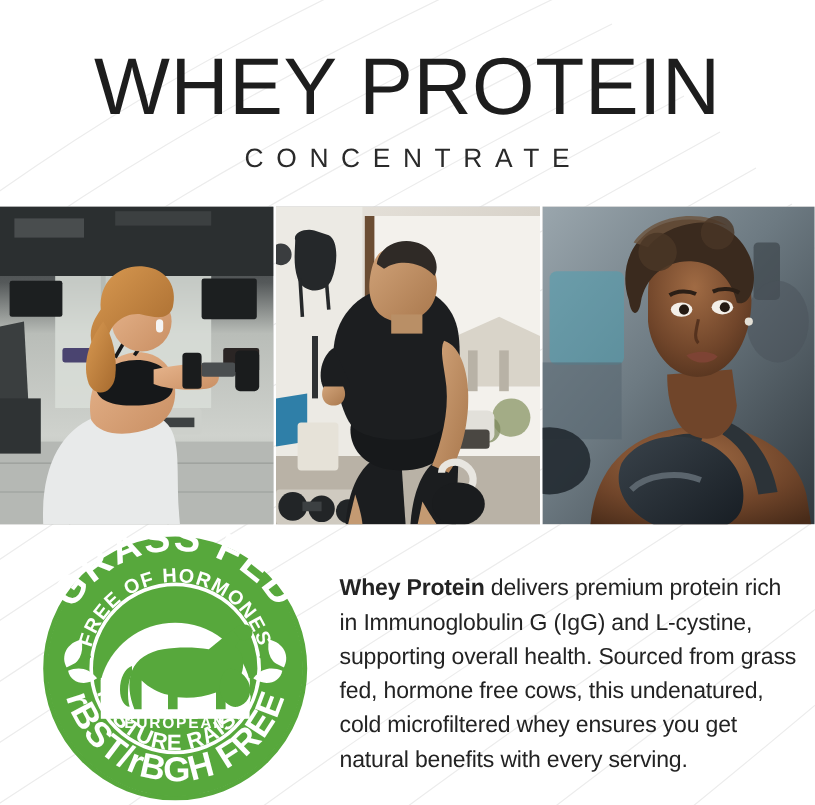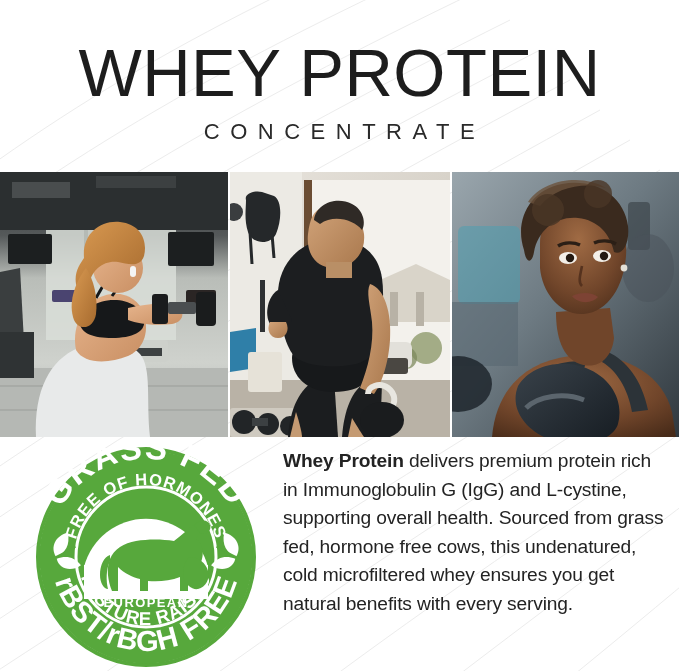--- a/index.html
+++ b/index.html
@@ -86,7 +86,7 @@
 
   .desc{
     position:absolute;
-    left:283px; top:10px;
+    left:283px; top:40px;
     width:382px;
     font-size:19.2px;
     line-height:28.6px;

